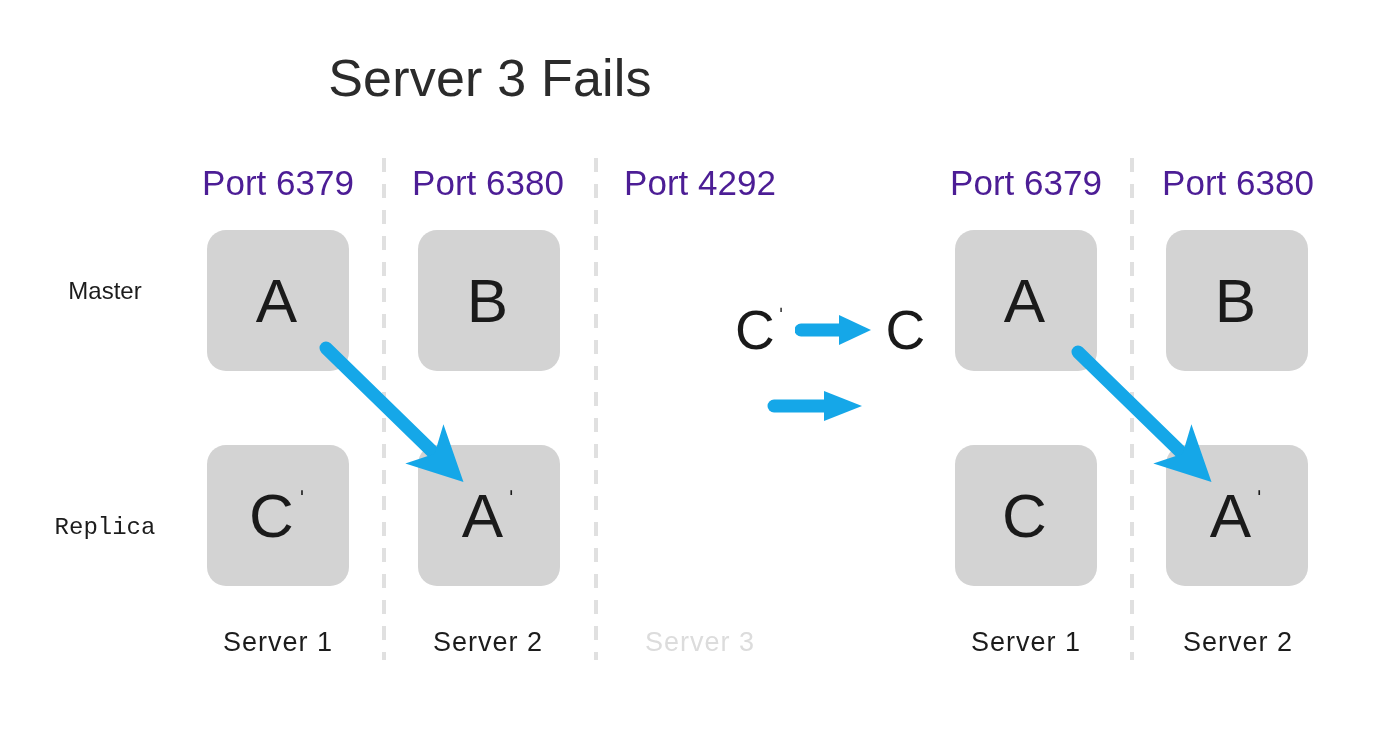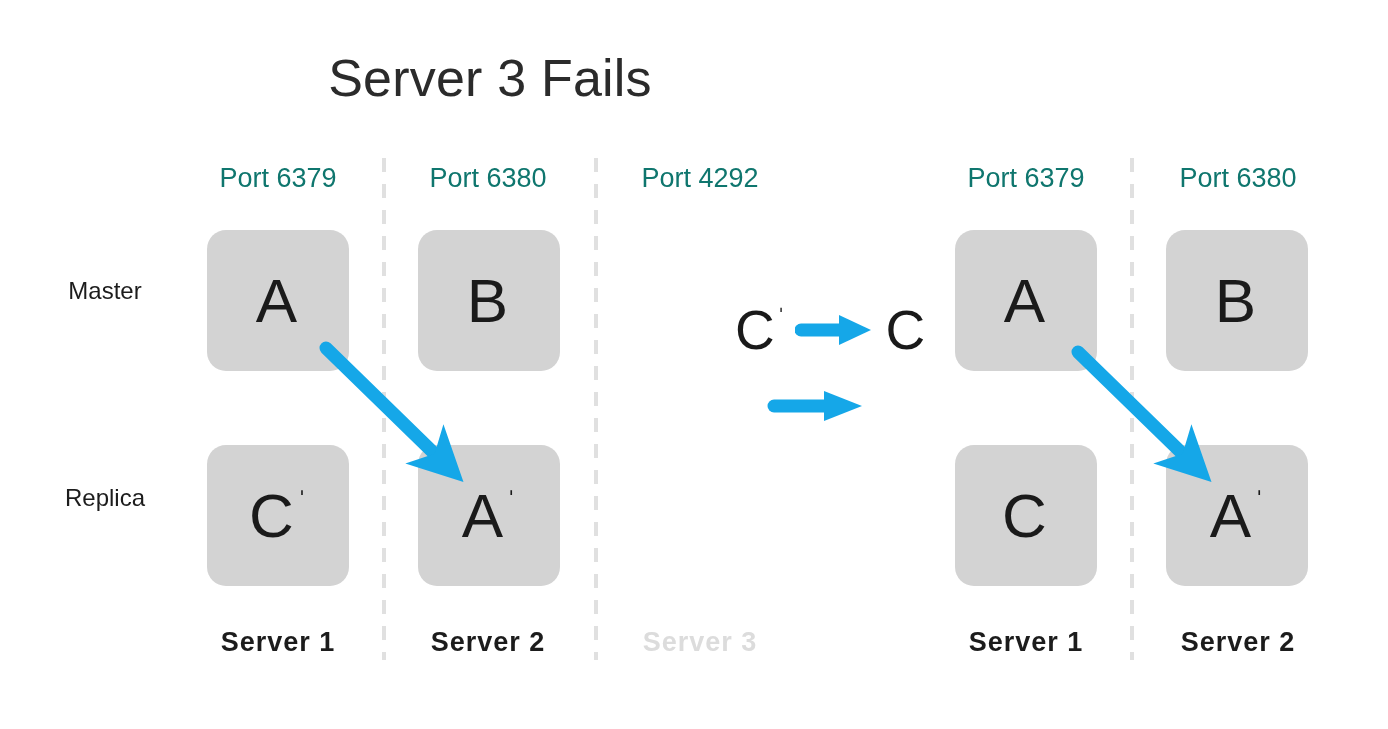--- a/index.html
+++ b/index.html
@@ -53,9 +53,9 @@
   
   .port-label {
     position: absolute;
-    font-size: 27px;
+    font-size: 35px;
     font-weight: 500;
-    color: #0f766e;
+    color: #4c1d95;
     text-align: center;
     width: 200px;
     top: 163px;

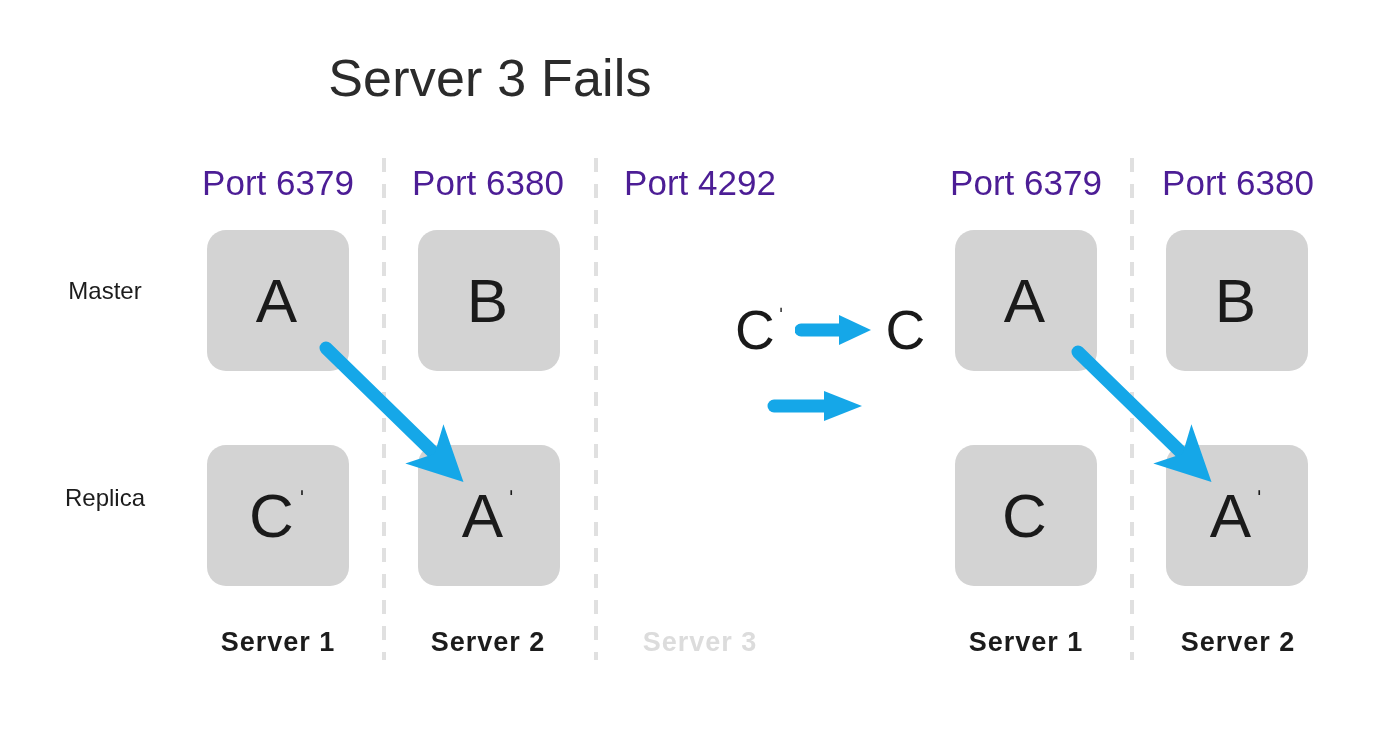--- a/index.html
+++ b/index.html
@@ -48,7 +48,7 @@
     left: 10px;
   }
   .row-label.master  { top: 277px; }
-  .row-label.replica { top: 484px; }
+  .row-label.replica { top: 514px; font-family: Liberation Mono, monospace; }
 
   
   .port-label {

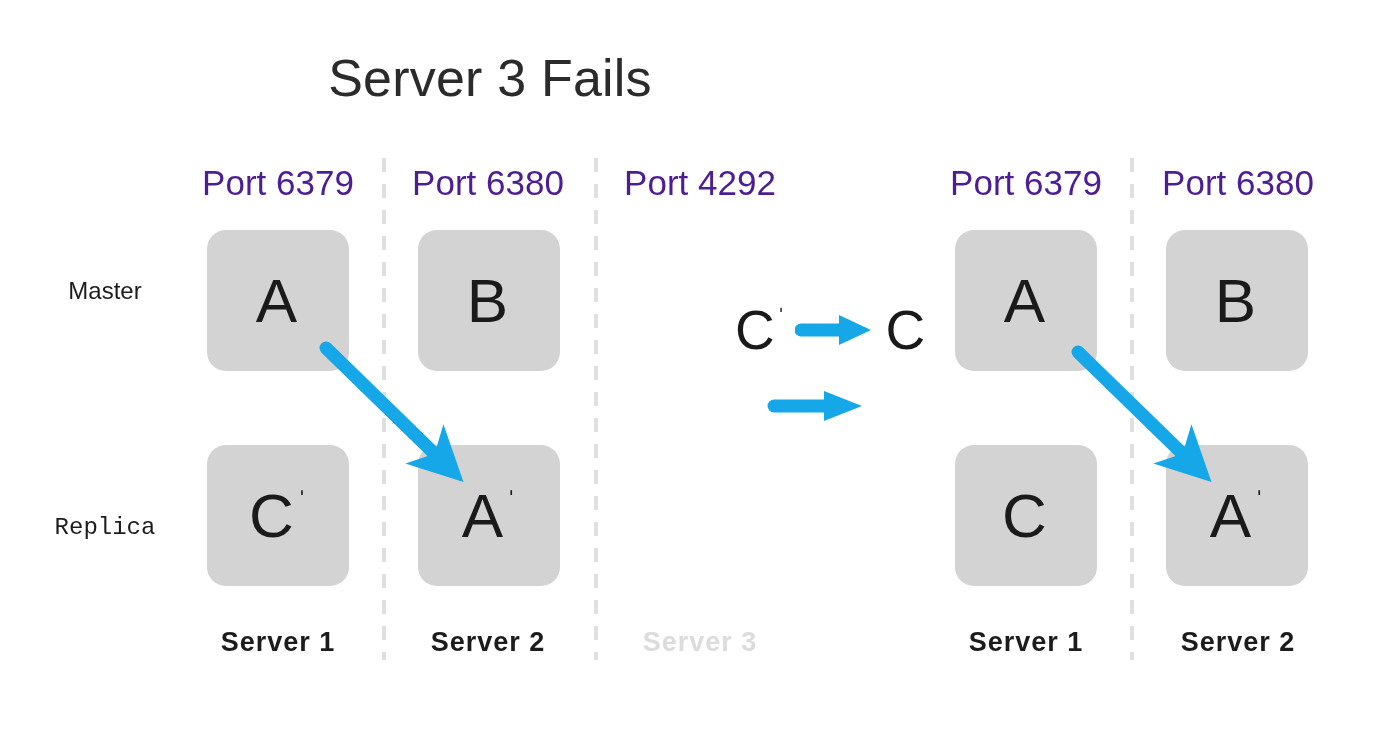--- a/index.html
+++ b/index.html
@@ -66,7 +66,7 @@
   .server-label {
     position: absolute;
     font-size: 27px;
-    font-weight: 700;
+    font-weight: 400;
     color: #1c1c1c;
     text-align: center;
     width: 200px;

